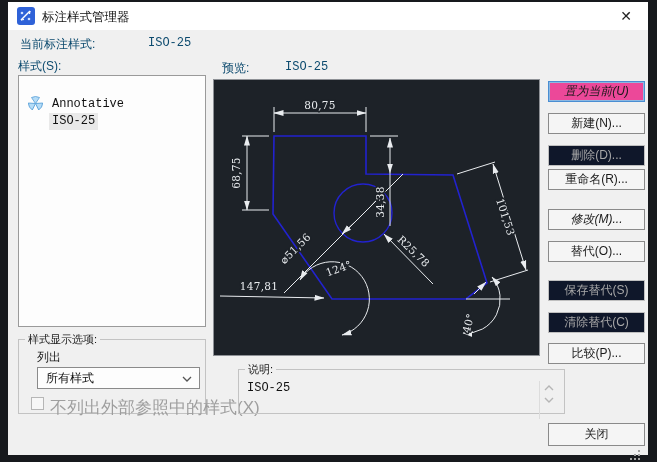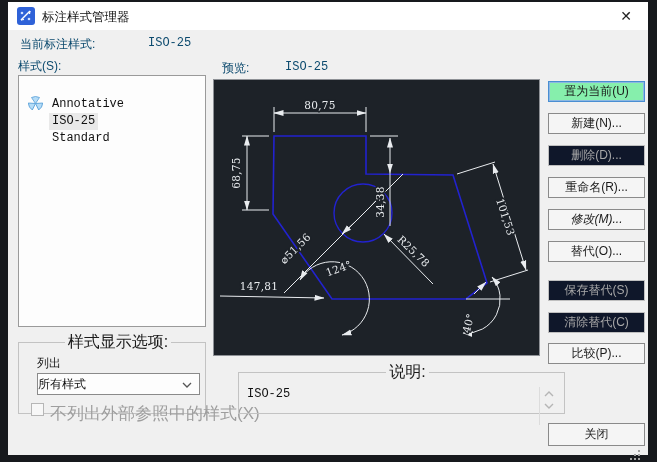--- a/index.html
+++ b/index.html
@@ -50,7 +50,7 @@
   
   .btn{position:absolute;left:540px;width:97px;height:21px;background:#f5f5f5;border:1px solid #8a8a8a;
        font-size:12px;color:#1a1a1a;font-family:"Liberation Sans",sans-serif;padding:0;line-height:19px;text-align:center;}
-  .btn.default{background:#86efac;border:1px solid #4a8ed2;box-shadow:inset 0 0 0 1px #8cb8e2;}
+  .btn.default{background:#ec4899;border:1px solid #4a8ed2;box-shadow:inset 0 0 0 1px #8cb8e2;font-style:italic;}
   .btn.disabled{color:#a8a8a8;border-color:#bfbfbf;background:#0f172a;}
   .btn.help{left:6px;top:394px;width:96px;height:22px;}
   .btn.closebtn{top:393px;height:23px;}

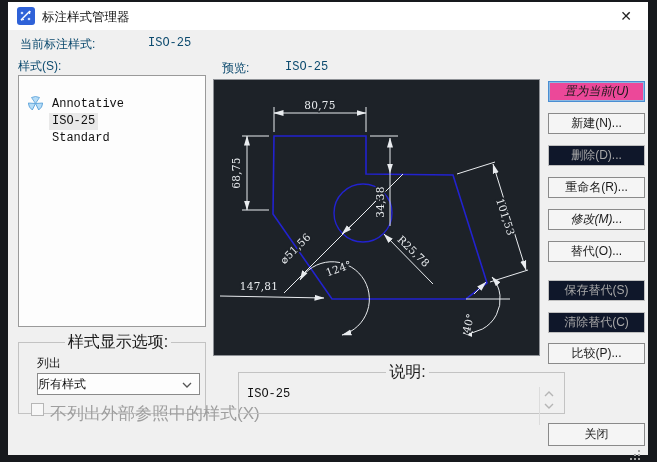--- a/index.html
+++ b/index.html
@@ -98,9 +98,6 @@
         </div>
         <div class="li">
           <span class="li-t sel">ISO-25</span>
-        </div>
-        <div class="li">
-          <span class="li-t">Standard</span>
         </div>
       </div>
 

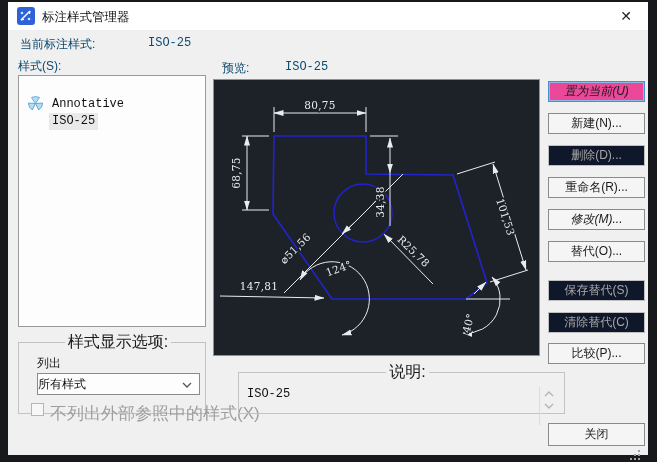--- a/index.html
+++ b/index.html
@@ -187,7 +187,7 @@
       <button class="btn default" style="top:51px;">置为当前(U)</button>
       <button class="btn" style="top:83px;">新建(N)...</button>
       <button class="btn disabled" style="top:115px;">删除(D)...</button>
-      <button class="btn" style="top:147px;">重命名(R)...</button>
+      <button class="btn" style="top:139px;">重命名(R)...</button>
       <button class="btn" style="top:179px;font-style:italic;">修改(M)...</button>
       <button class="btn" style="top:211px;">替代(O)...</button>
       <button class="btn disabled" style="top:250px;">保存替代(S)</button>

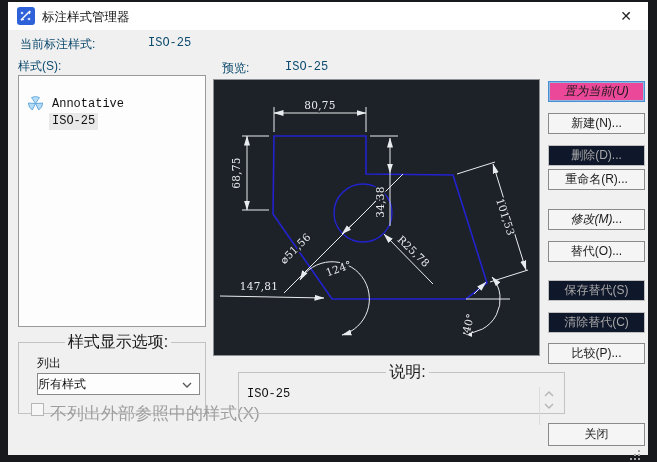--- a/index.html
+++ b/index.html
@@ -32,7 +32,7 @@
   .arr{fill:#e9ecef;}
   
   .grp{position:absolute;border:1px solid #c3c3c3;margin:0;padding:0;box-sizing:border-box;}
-  .grp legend{font-size:16px;color:#1a1a1a;margin-left:6px;padding:0 3px;text-align:center;}
+  .grp legend{font-size:11px;color:#1a1a1a;margin-left:6px;padding:0 3px;}
   .options{left:10px;top:302px;width:188px;height:82px;}
   .opt-list-lbl{position:absolute;left:18px;top:2px;font-size:12px;color:#1a1a1a;}
   .select{position:absolute;left:18px;top:20px;width:163px;height:22px;background:#fdfdfd;

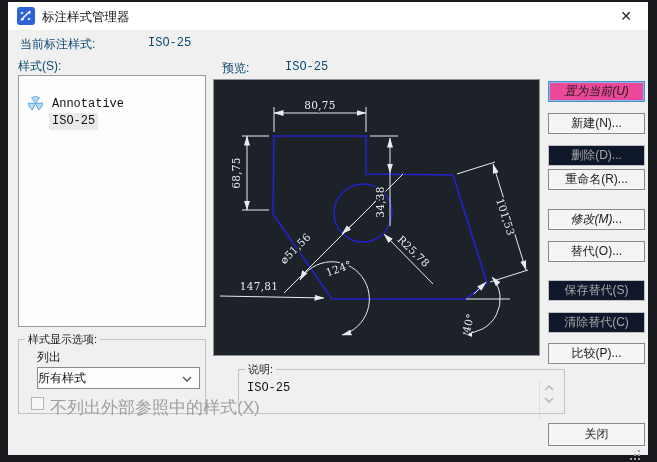--- a/index.html
+++ b/index.html
@@ -37,7 +37,7 @@
   .opt-list-lbl{position:absolute;left:18px;top:2px;font-size:12px;color:#1a1a1a;}
   .select{position:absolute;left:18px;top:20px;width:163px;height:22px;background:#fdfdfd;
           border:1px solid #8a8a8a;box-sizing:border-box;font-size:12px;color:#111;
-          line-height:20px;padding-left:0;}
+          line-height:20px;padding-left:8px;}
   .select svg{position:absolute;right:7px;top:8px;}
   .chk-row{position:absolute;left:12px;top:49px;height:16px;}
   .chk{position:absolute;left:0;top:1px;width:13px;height:13px;background:#f7f7f7;border:1px solid #b6b6b6;box-sizing:border-box;}

